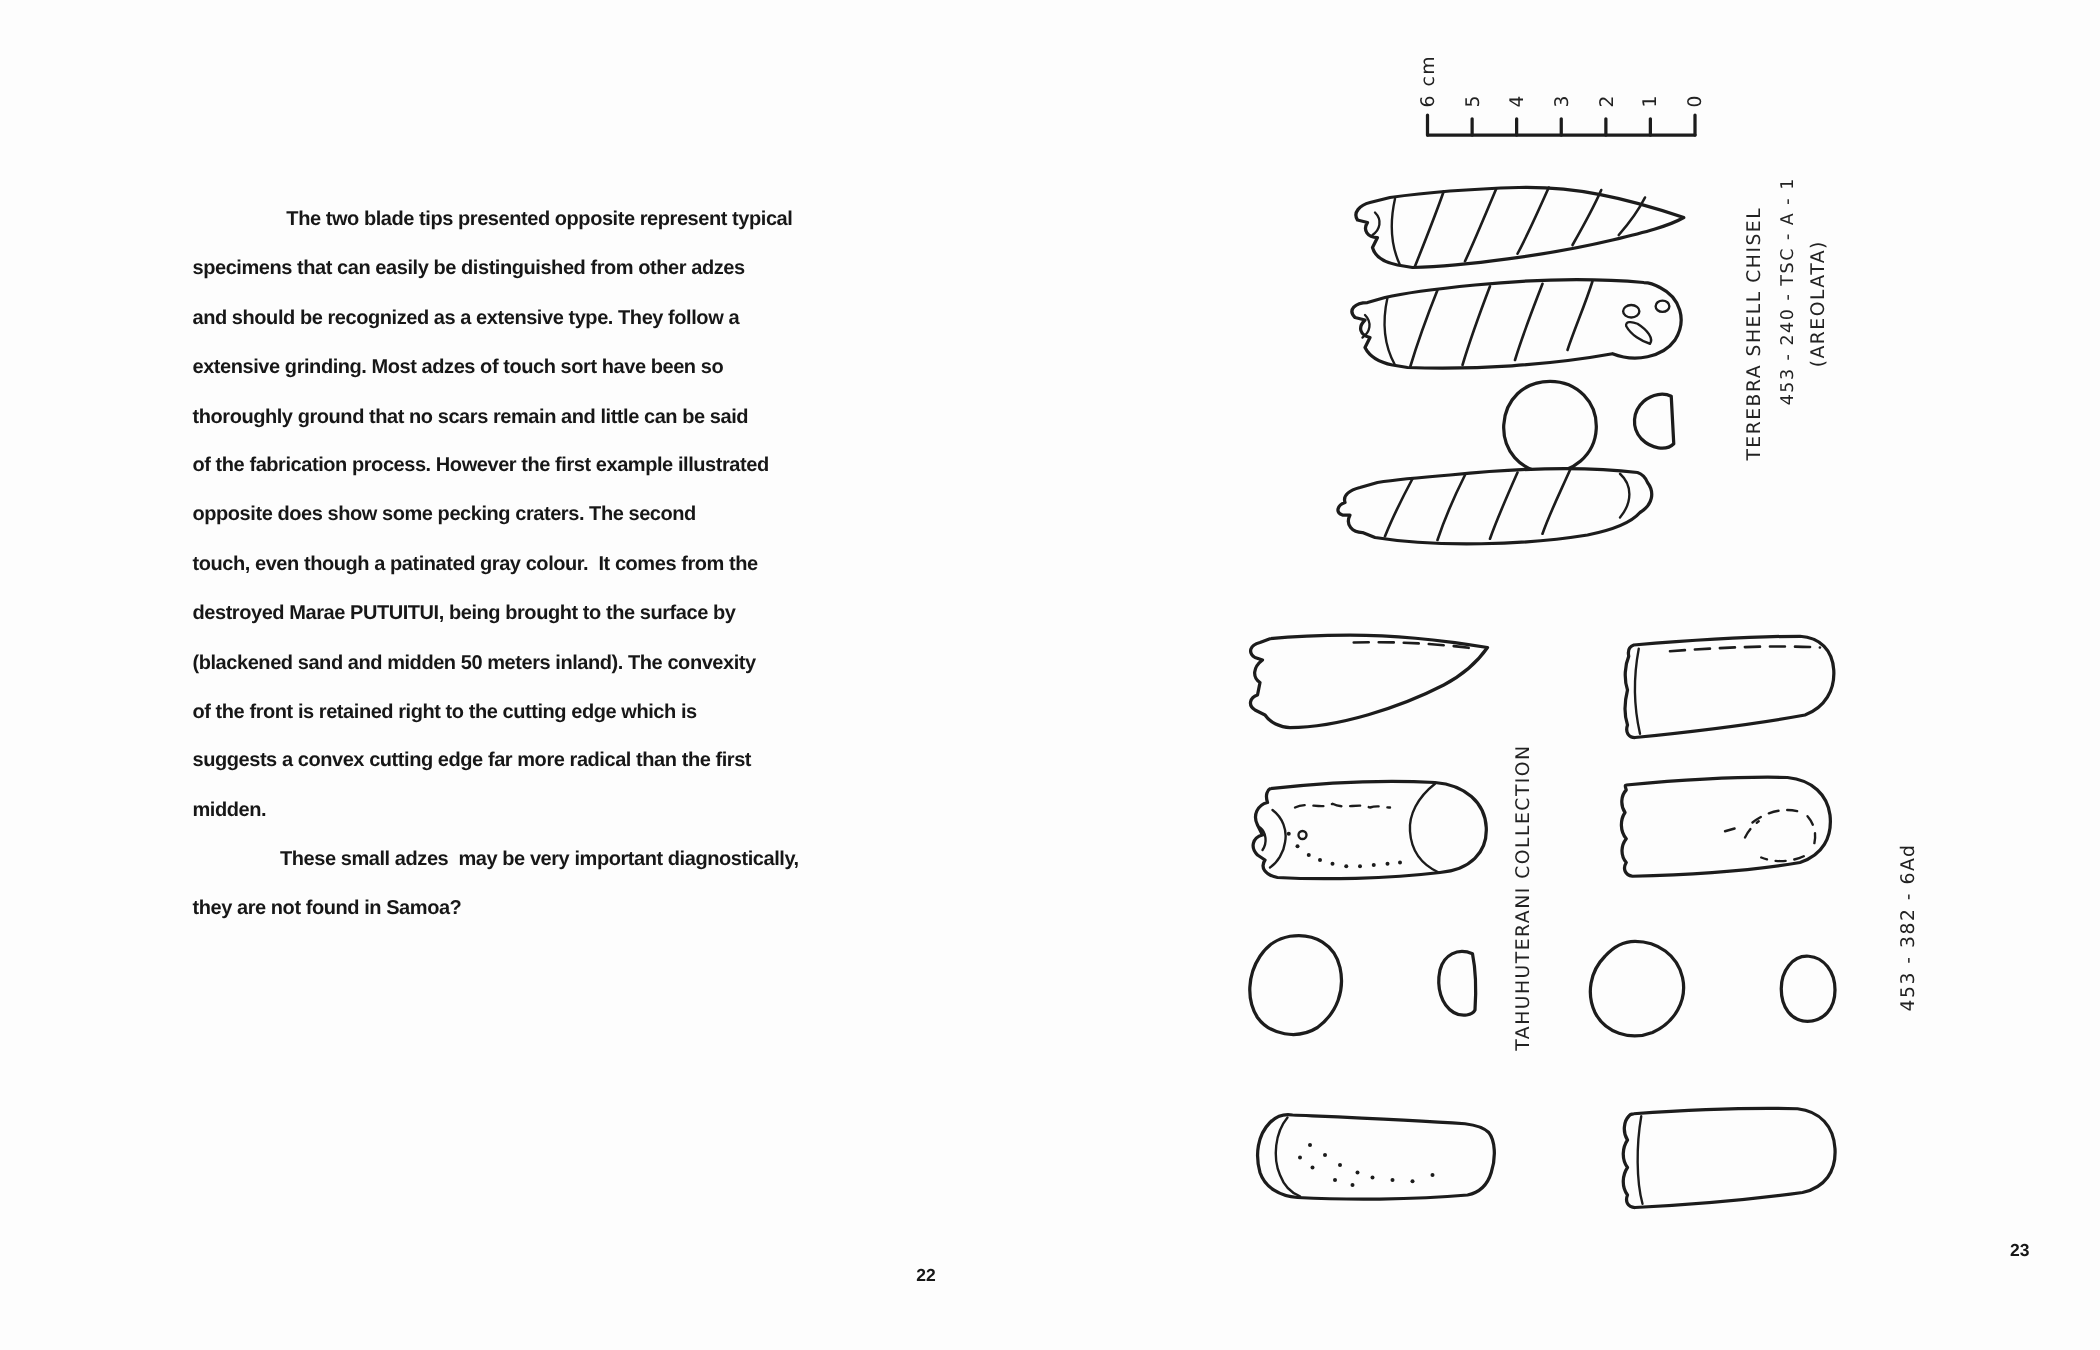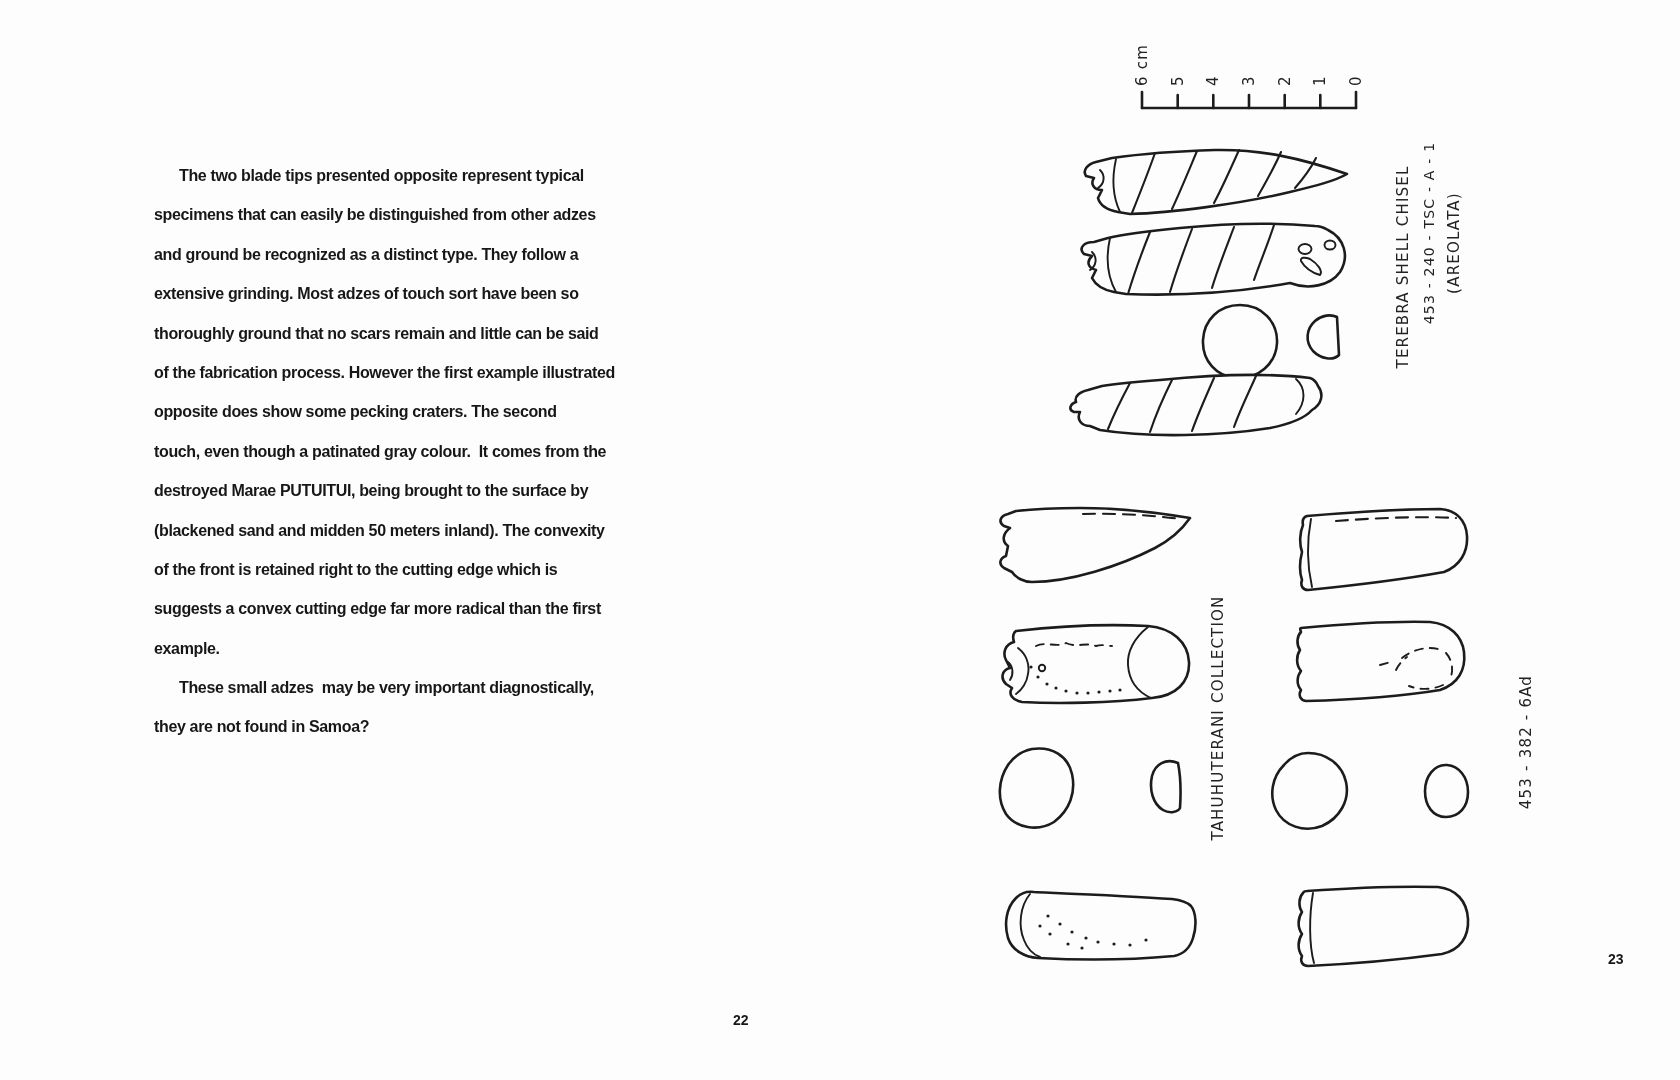--- a/index.html
+++ b/index.html
@@ -9,7 +9,7 @@
   .text-block{position:absolute;left:154px;top:156px;width:530px;}
   .line{height:39.4px;line-height:39.4px;white-space:pre;
         font-weight:bold;font-size:16px;letter-spacing:-0.35px;color:#171717;}
-  .line.indent{padding-left:25px;}
+  .line.indent{padding-left:25px;text-align:center;}
   .page-num{position:absolute;font-weight:bold;font-size:14px;color:#171717;}
   .page-num.left{left:733px;top:1012px;}
   .page-num.right{left:1608px;top:951px;}

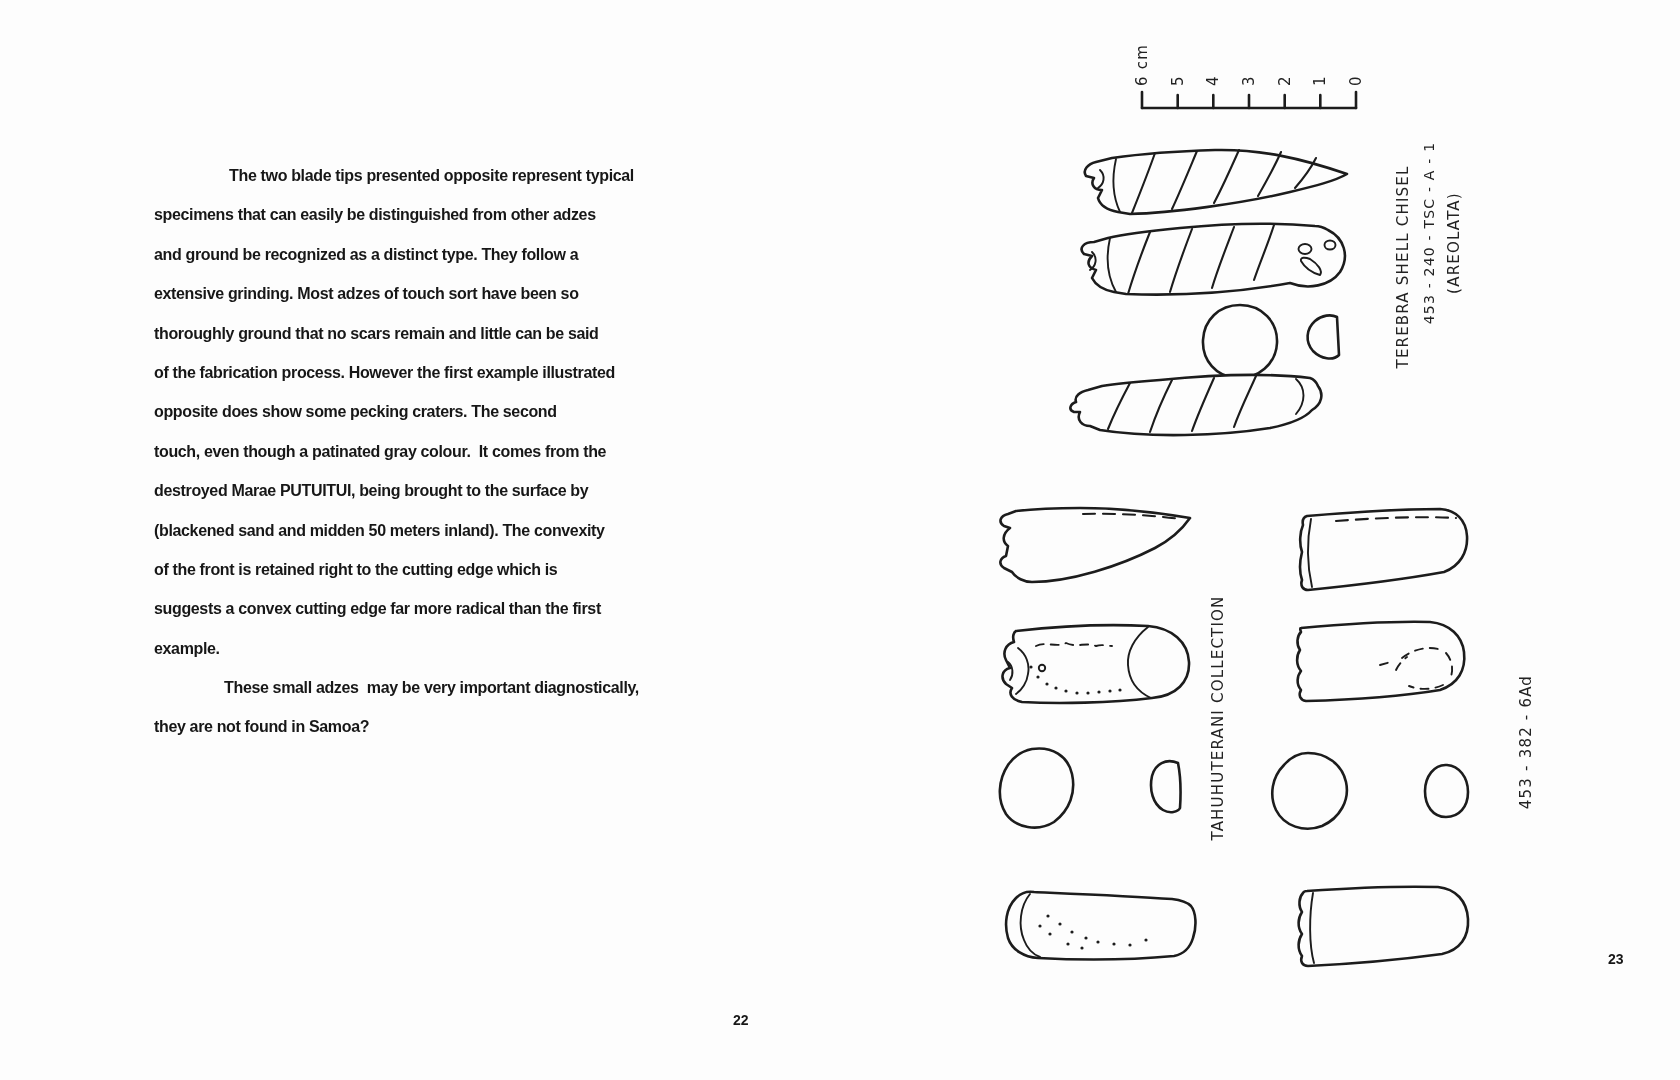--- a/index.html
+++ b/index.html
@@ -34,7 +34,7 @@
     <div class="text-block">
       <div class="line indent">The two blade tips presented opposite represent typical</div>
       <div class="line">specimens that can easily be distinguished from other adzes</div>
-      <div class="line">and ground be recognized as a distinct type. They follow a</div>
+      <div class="line">and should be recognized as a extensive type. They follow a</div>
       <div class="line">extensive grinding. Most adzes of touch sort have been so</div>
       <div class="line">thoroughly ground that no scars remain and little can be said</div>
       <div class="line">of the fabrication process. However the first example illustrated</div>

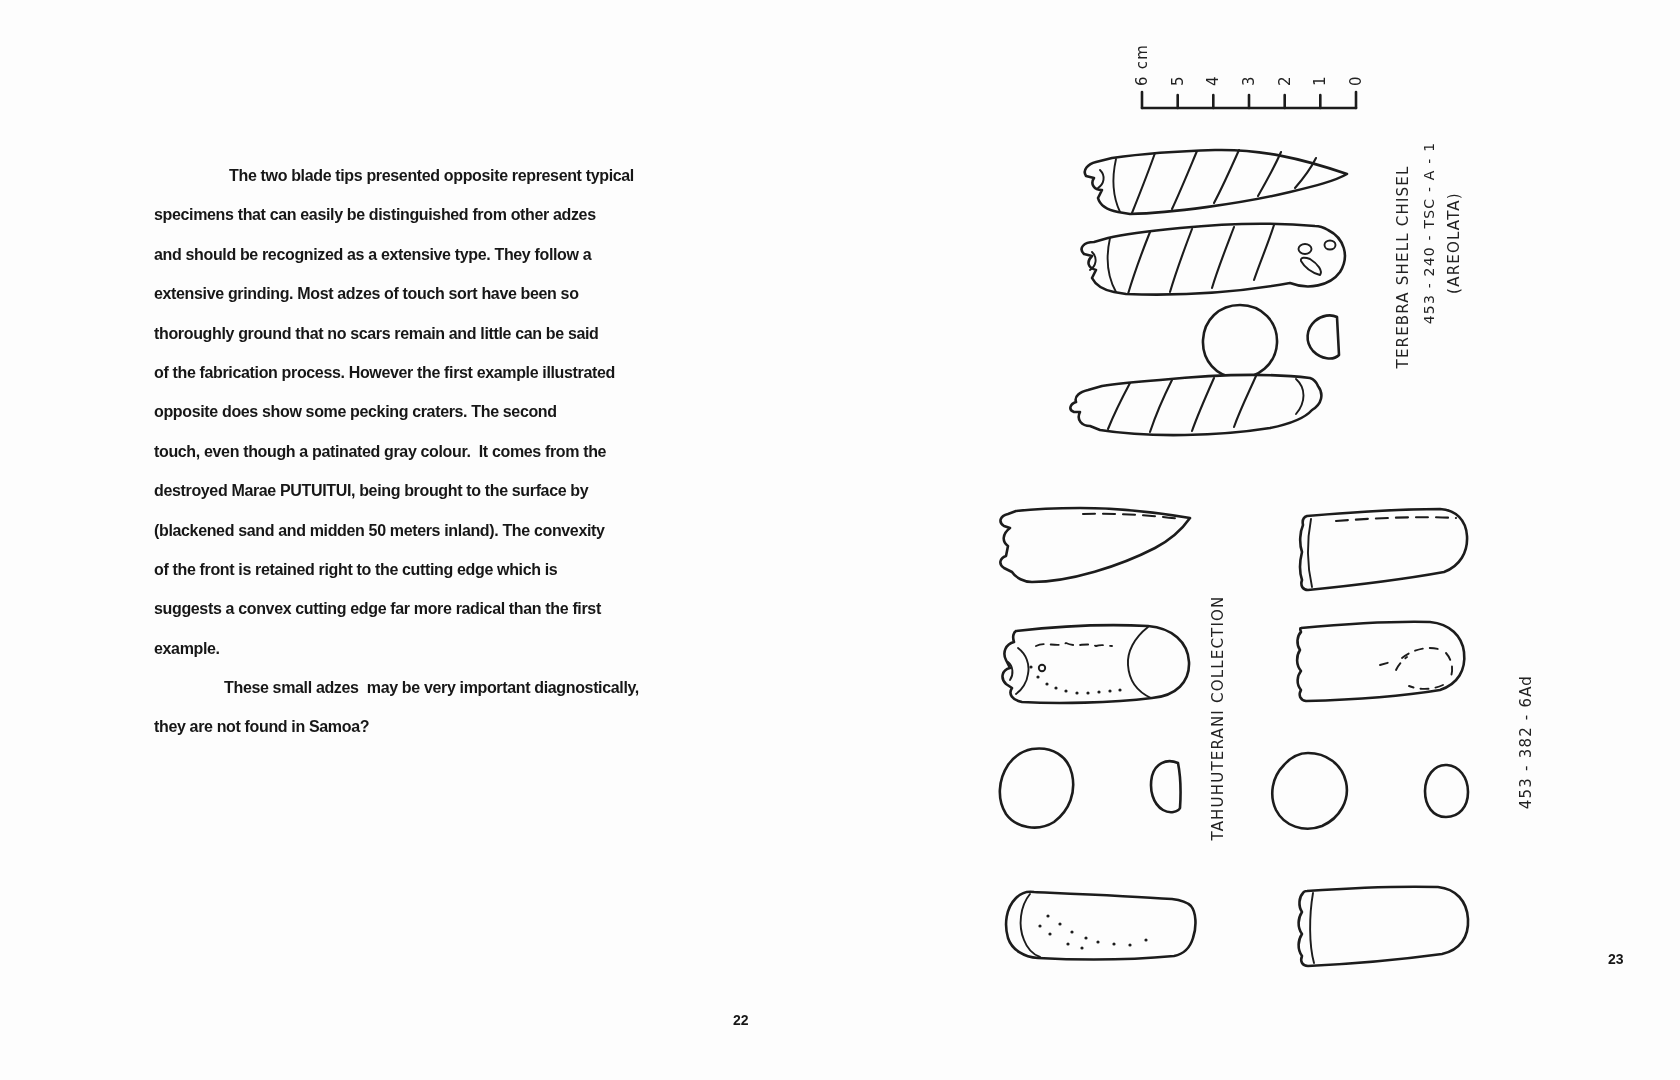--- a/index.html
+++ b/index.html
@@ -44,7 +44,7 @@
       <div class="line">(blackened sand and midden 50 meters inland). The convexity</div>
       <div class="line">of the front is retained right to the cutting edge which is</div>
       <div class="line">suggests a convex cutting edge far more radical than the first</div>
-      <div class="line">example.</div>
+      <div class="line">midden.</div>
       <div class="line indent">These small adzes  may be very important diagnostically,</div>
       <div class="line">they are not found in Samoa?</div>
     </div>

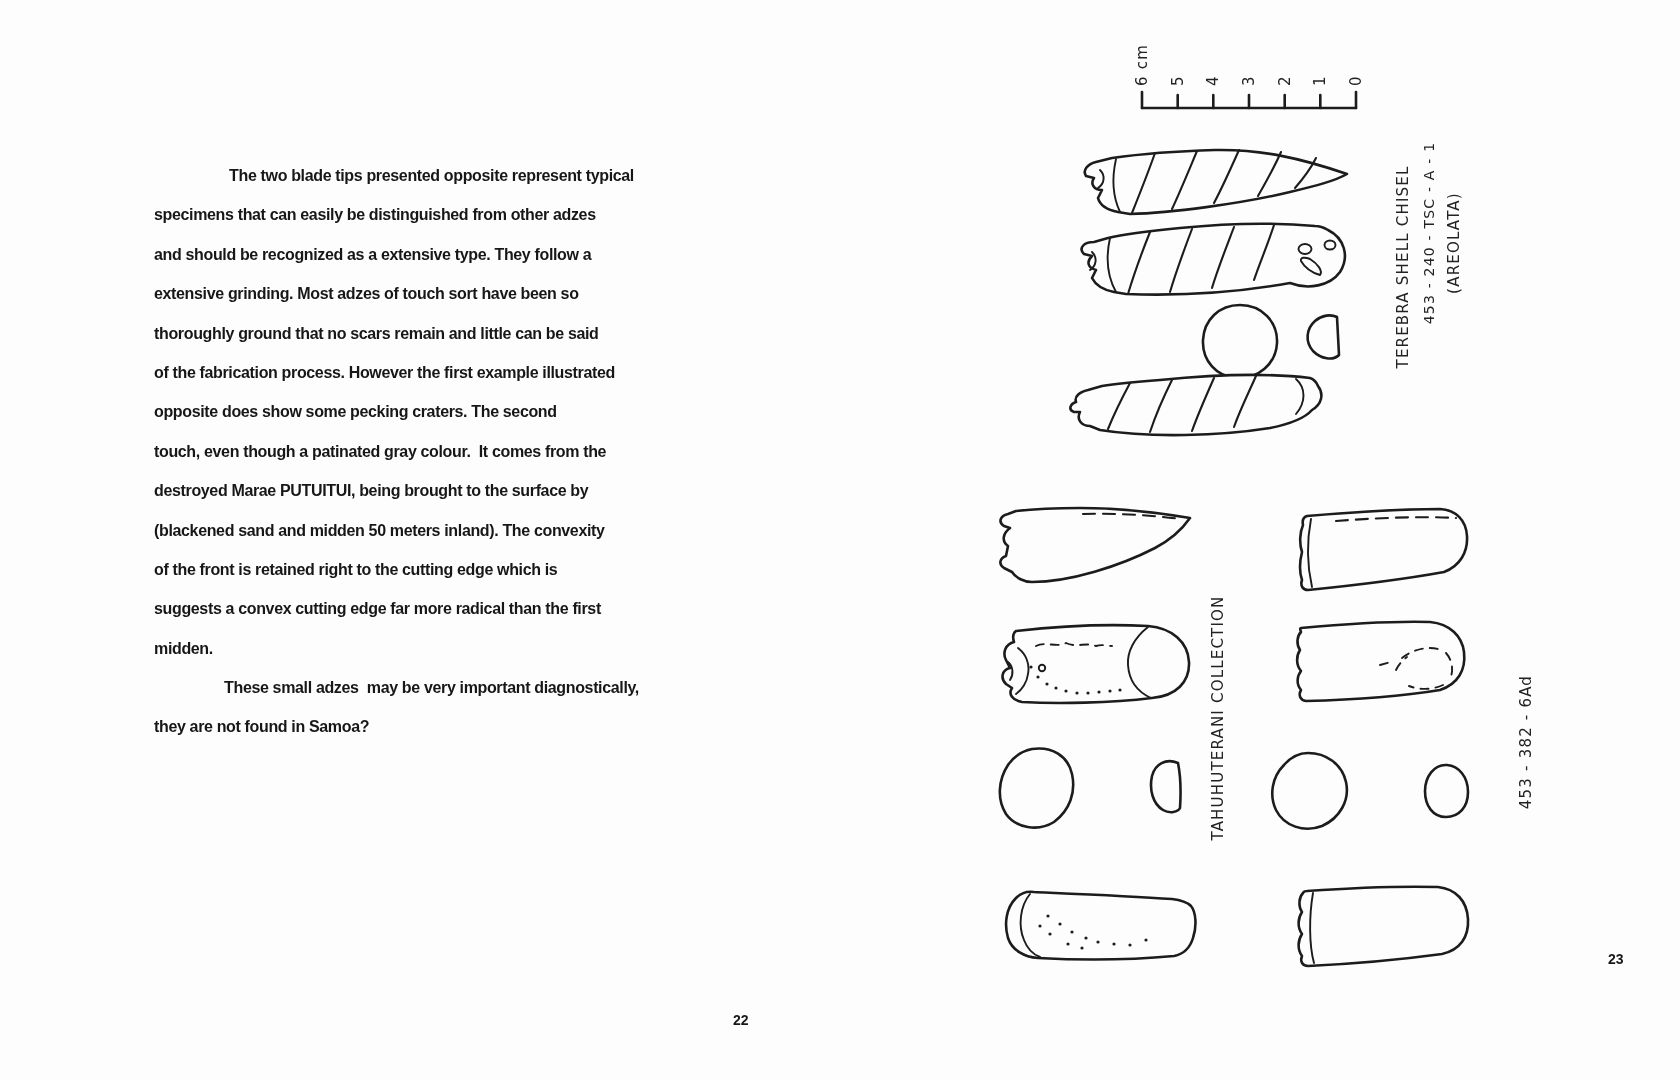--- a/index.html
+++ b/index.html
@@ -12,7 +12,7 @@
   .line.indent{padding-left:25px;text-align:center;}
   .page-num{position:absolute;font-weight:bold;font-size:14px;color:#171717;}
   .page-num.left{left:733px;top:1012px;}
-  .page-num.right{left:1608px;top:951px;}
+  .page-num.right{left:1608px;top:992px;}
   
   svg{position:absolute;left:0;top:0;}
   .ink{fill:none;stroke:#1c1c1c;stroke-width:2.6;stroke-linecap:round;stroke-linejoin:round;}

